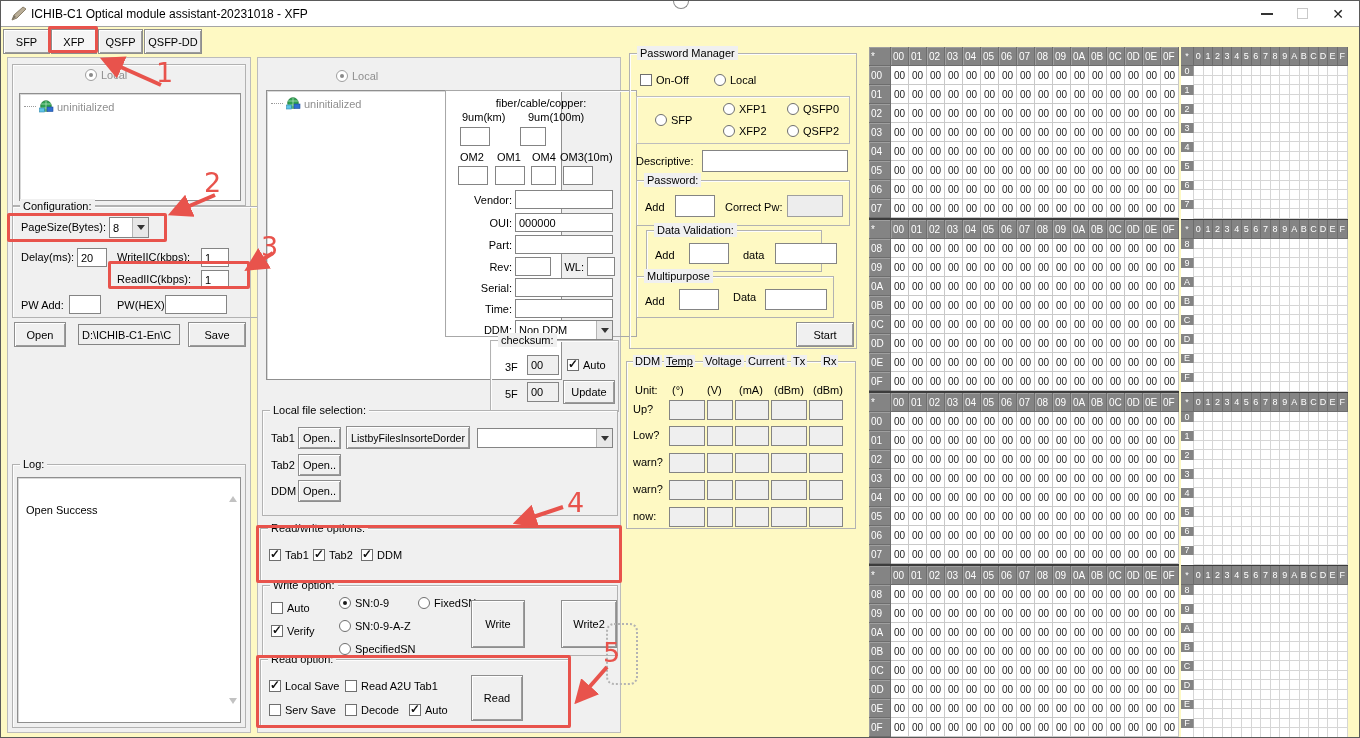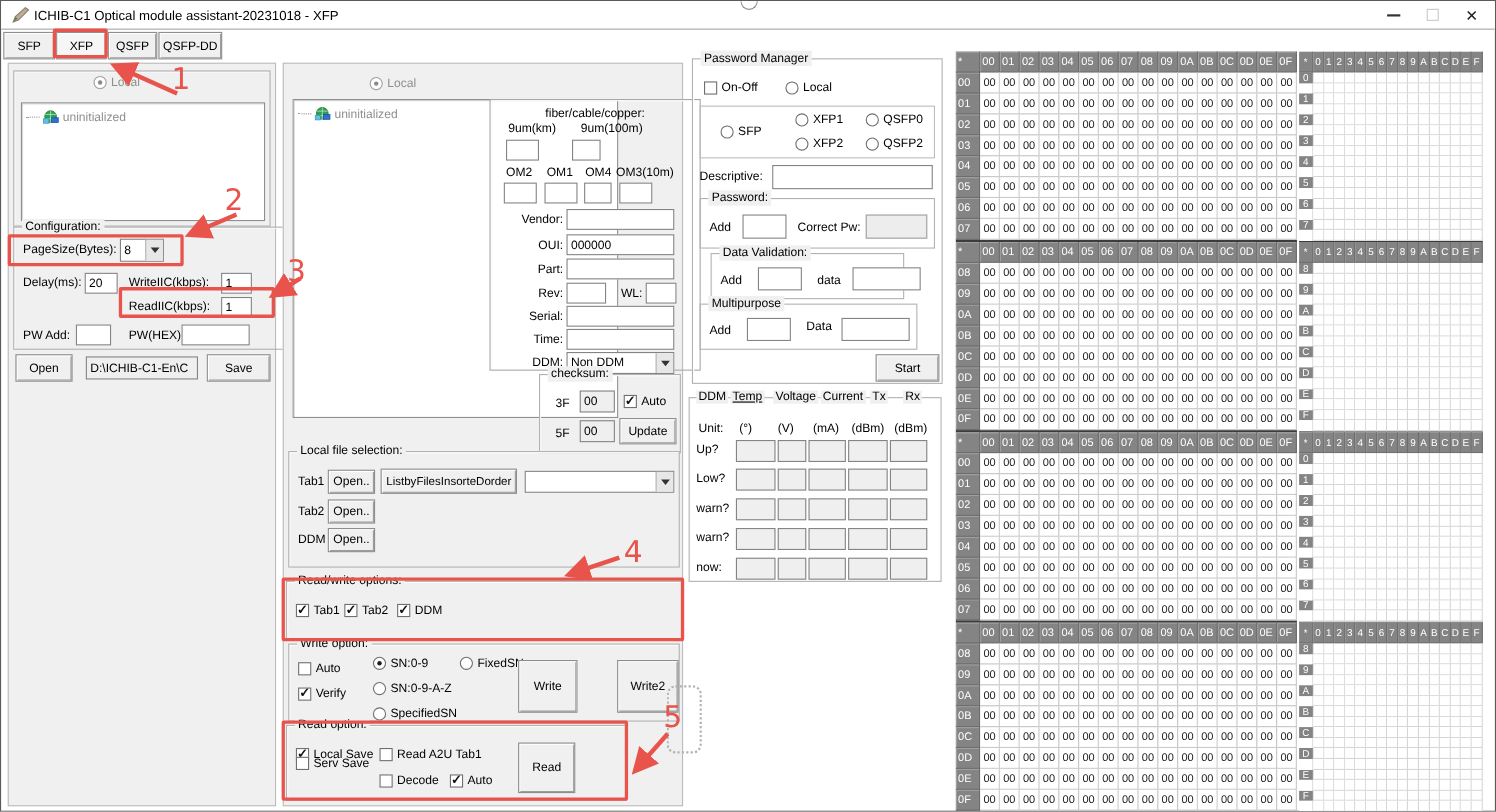--- a/index.html
+++ b/index.html
@@ -6,7 +6,7 @@
   html,body { background:#cfcfcf; }
   #window {
     position: relative; width: 1360px; height: 738px;
-    background:#ffffff; border:1px solid #5a5a5a; overflow:hidden;
+    background:#fef9c3; border:1px solid #5a5a5a; overflow:hidden;
     font-family:"Liberation Sans", sans-serif; font-size:11px; color:#000;
   }
   .abs { position:absolute; }

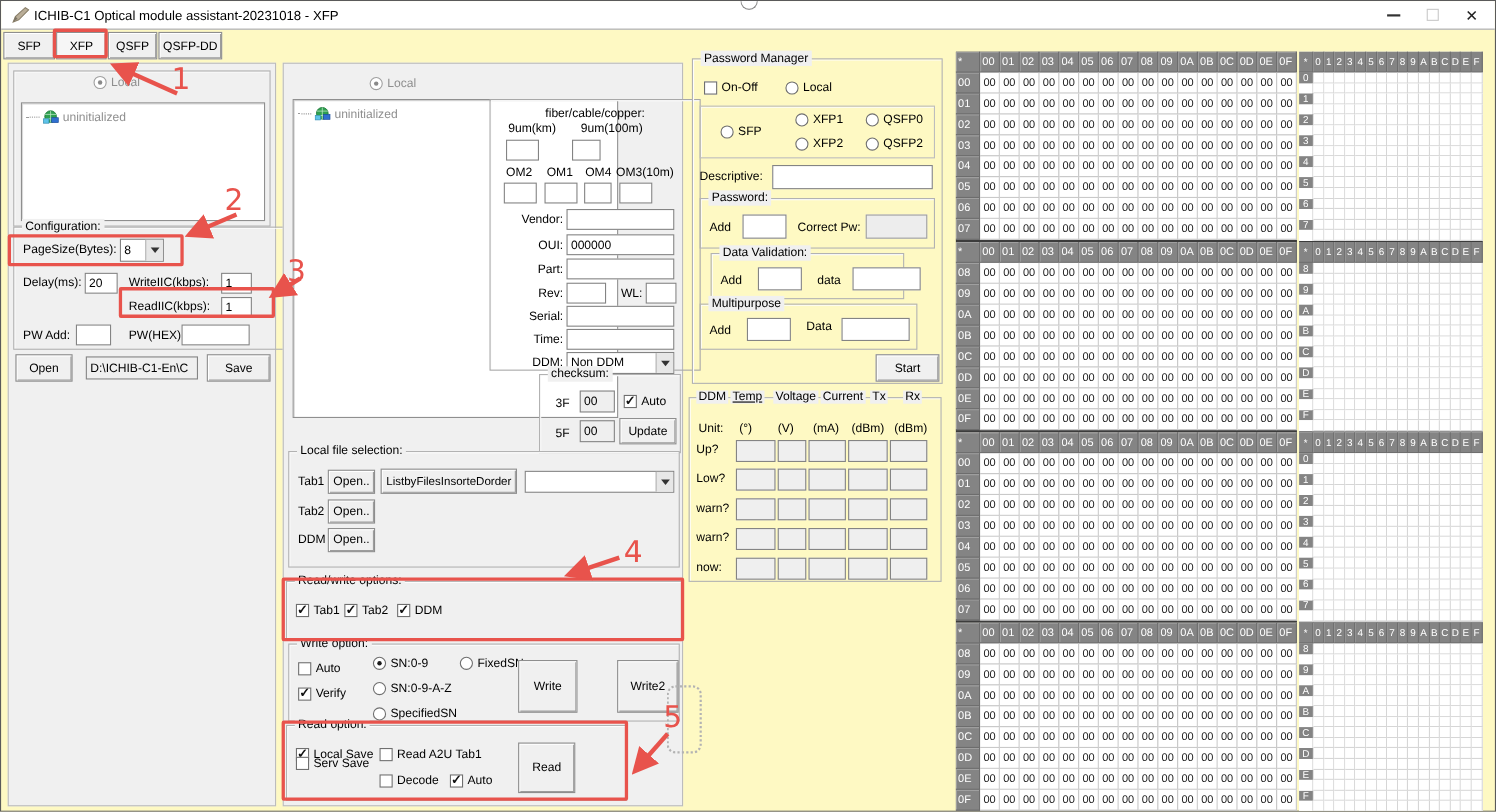--- a/index.html
+++ b/index.html
@@ -163,6 +163,14 @@
       </div>
 
 
+    <div class="grp" style="left:4px;top:406px;width:234px;height:264px">
+      <span class="legend">Log:</span>
+      <div class="treebox" style="left:4px;top:12px;width:224px;height:246px">
+        <span class="lbl" style="left:8px;top:26px">Open Success</span>
+        <span class="abs" style="right:3px;top:6px"><span class="tri-up-g"></span></span>
+        <span class="abs" style="right:3px;bottom:6px"><span class="tri-dn-g"></span></span>
+      </div>
+    </div>
   </div>
 
   <div class="panel" style="left:256px;top:56px;width:364px;height:676px">

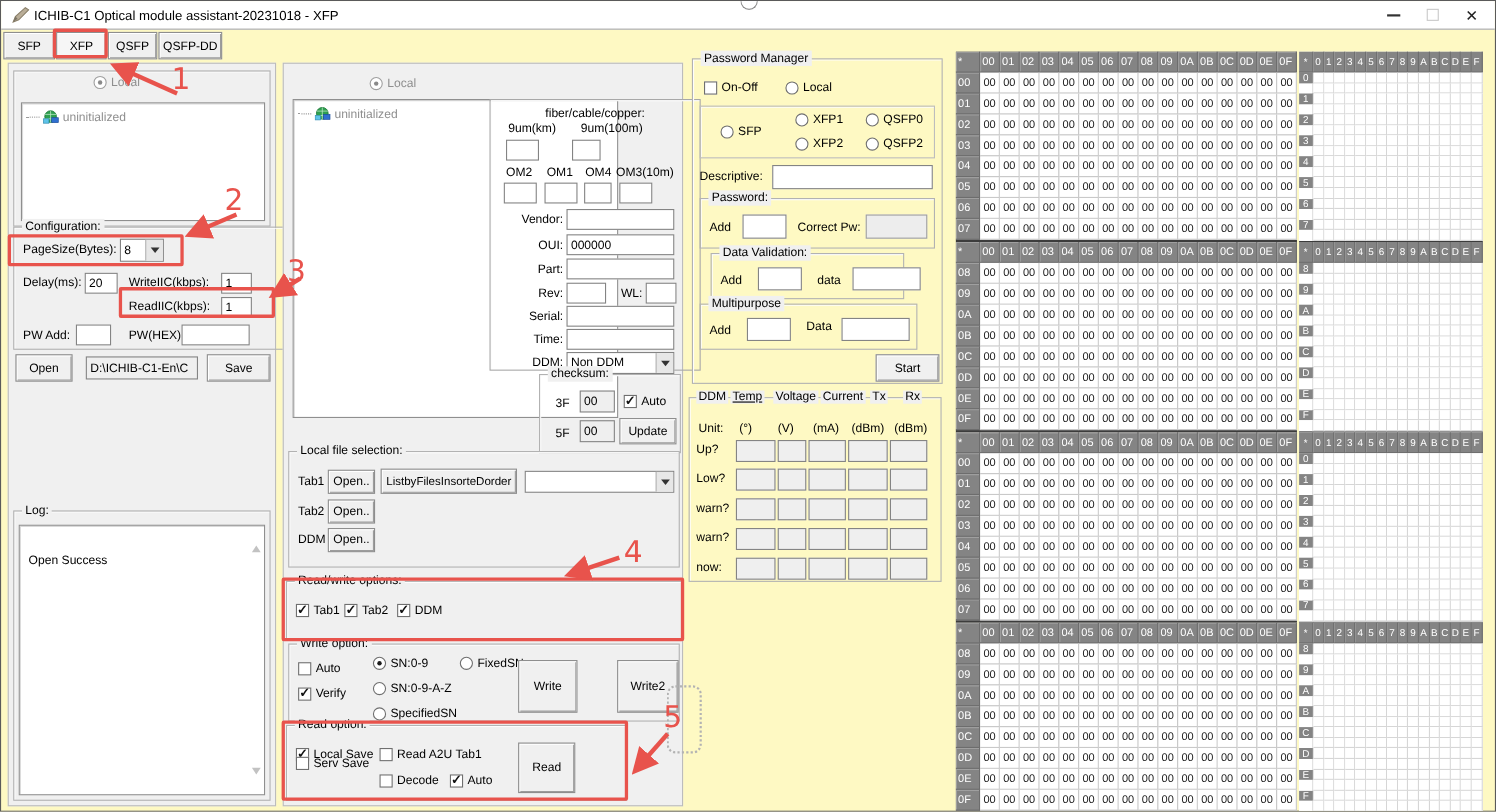--- a/index.html
+++ b/index.html
@@ -336,7 +336,7 @@
         <span class="cb"></span>
           <span>Read A2U Tab1</span>
       </div>
-      <div class="check-row" style="left:8px;top:28px">
+      <div class="check-row" style="left:8px;top:44px">
         <span class="cb"></span>
           <span>Serv Save</span>
       </div>

